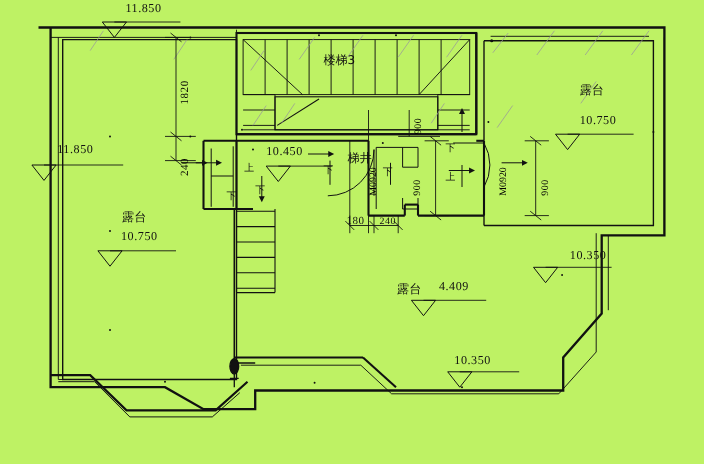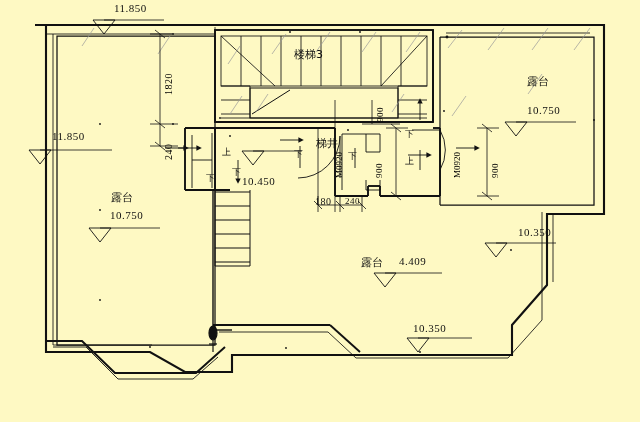--- a/index.html
+++ b/index.html
@@ -9,7 +9,7 @@
     font-family:"Liberation Serif", serif;
     color:#000;
   }
-  #plan-root{position:relative;width:640px;height:422px;background:#fef9c3;}
+  #plan-root{position:relative;width:640px;height:422px;background:#bef264;}
   svg#plan-svg{position:absolute;left:0;top:0;width:640px;height:422px;display:block;}
   .txt{position:absolute;white-space:nowrap;font-family:"Liberation Serif",serif;color:#111;}
   .num{font-size:11px;letter-spacing:0.5px;}

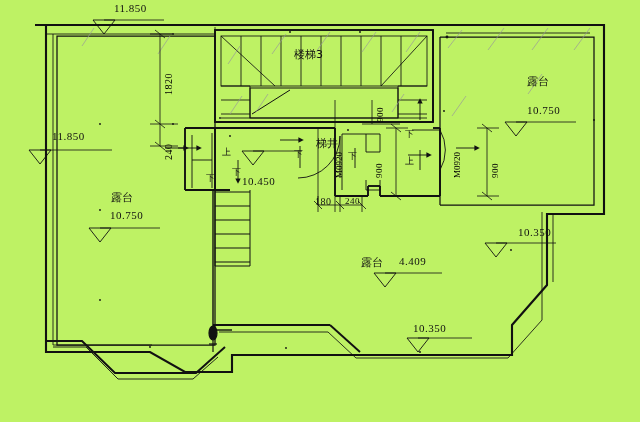--- a/index.html
+++ b/index.html
@@ -359,7 +359,7 @@
   <div class="txt cn" style="left:294px;top:47px;">楼梯3</div>
   <div class="txt cn" style="left:316px;top:96px;margin-top:40px;">梯井</div>
 
-  <div class="txt num" style="left:242px;top:132px;margin-top:43px;">10.450</div>
+  <div class="txt num" style="left:242px;top:132px;">10.450</div>
 
   <div class="txt num" style="left:518px;top:226px;">10.350</div>
 

